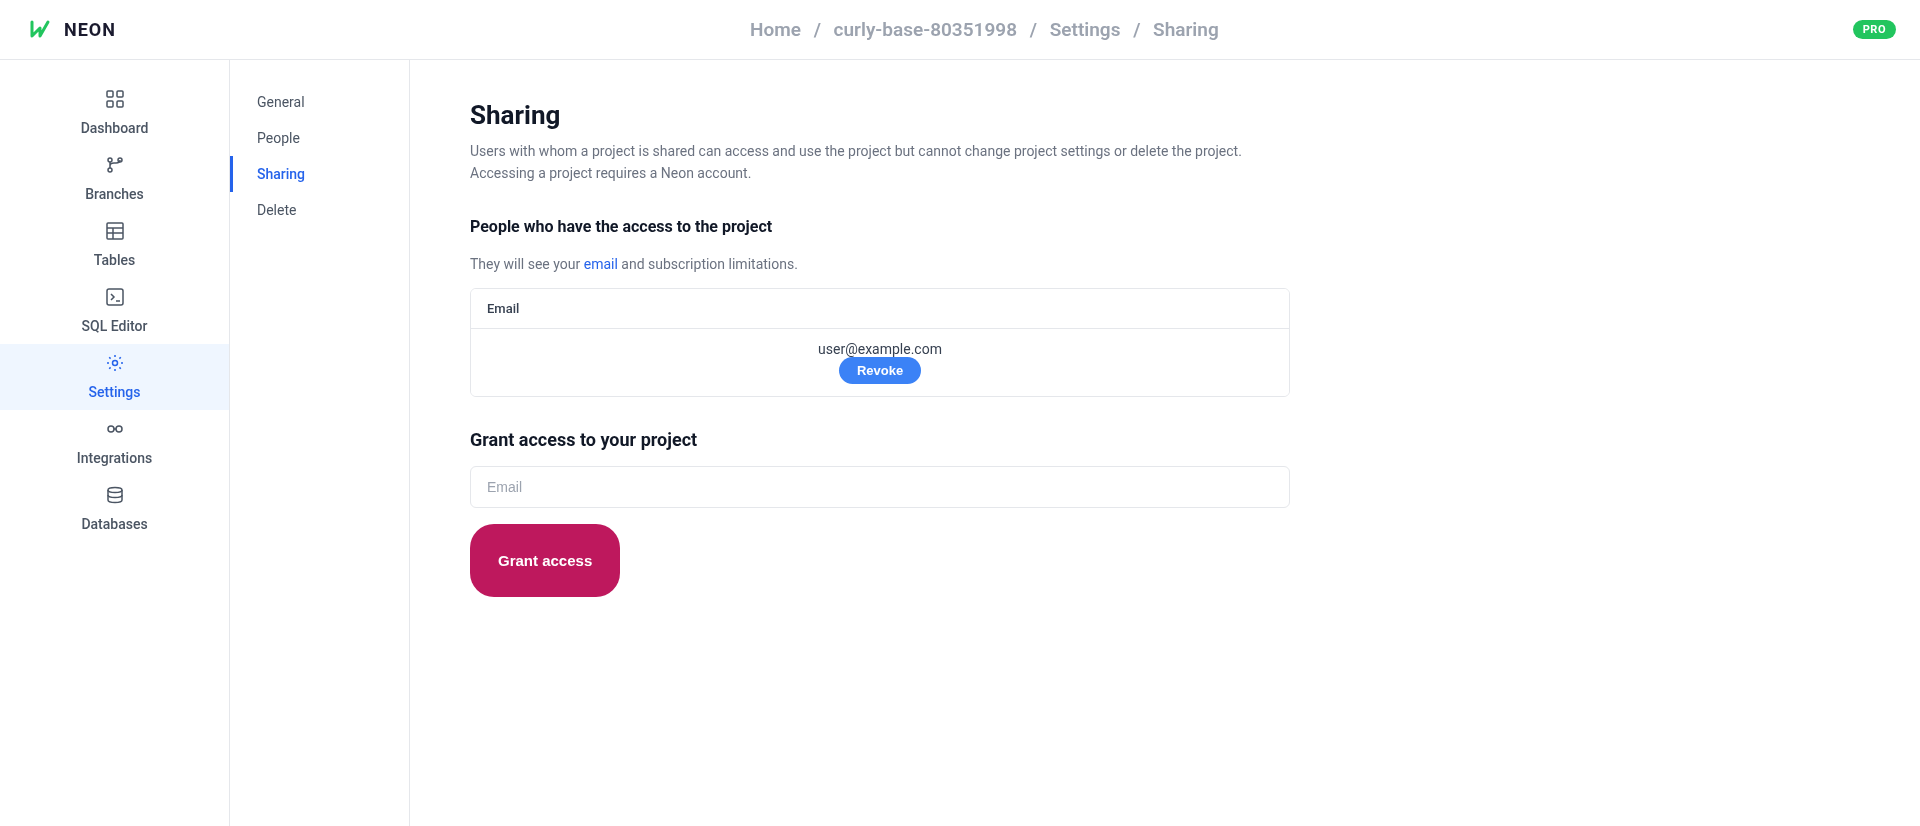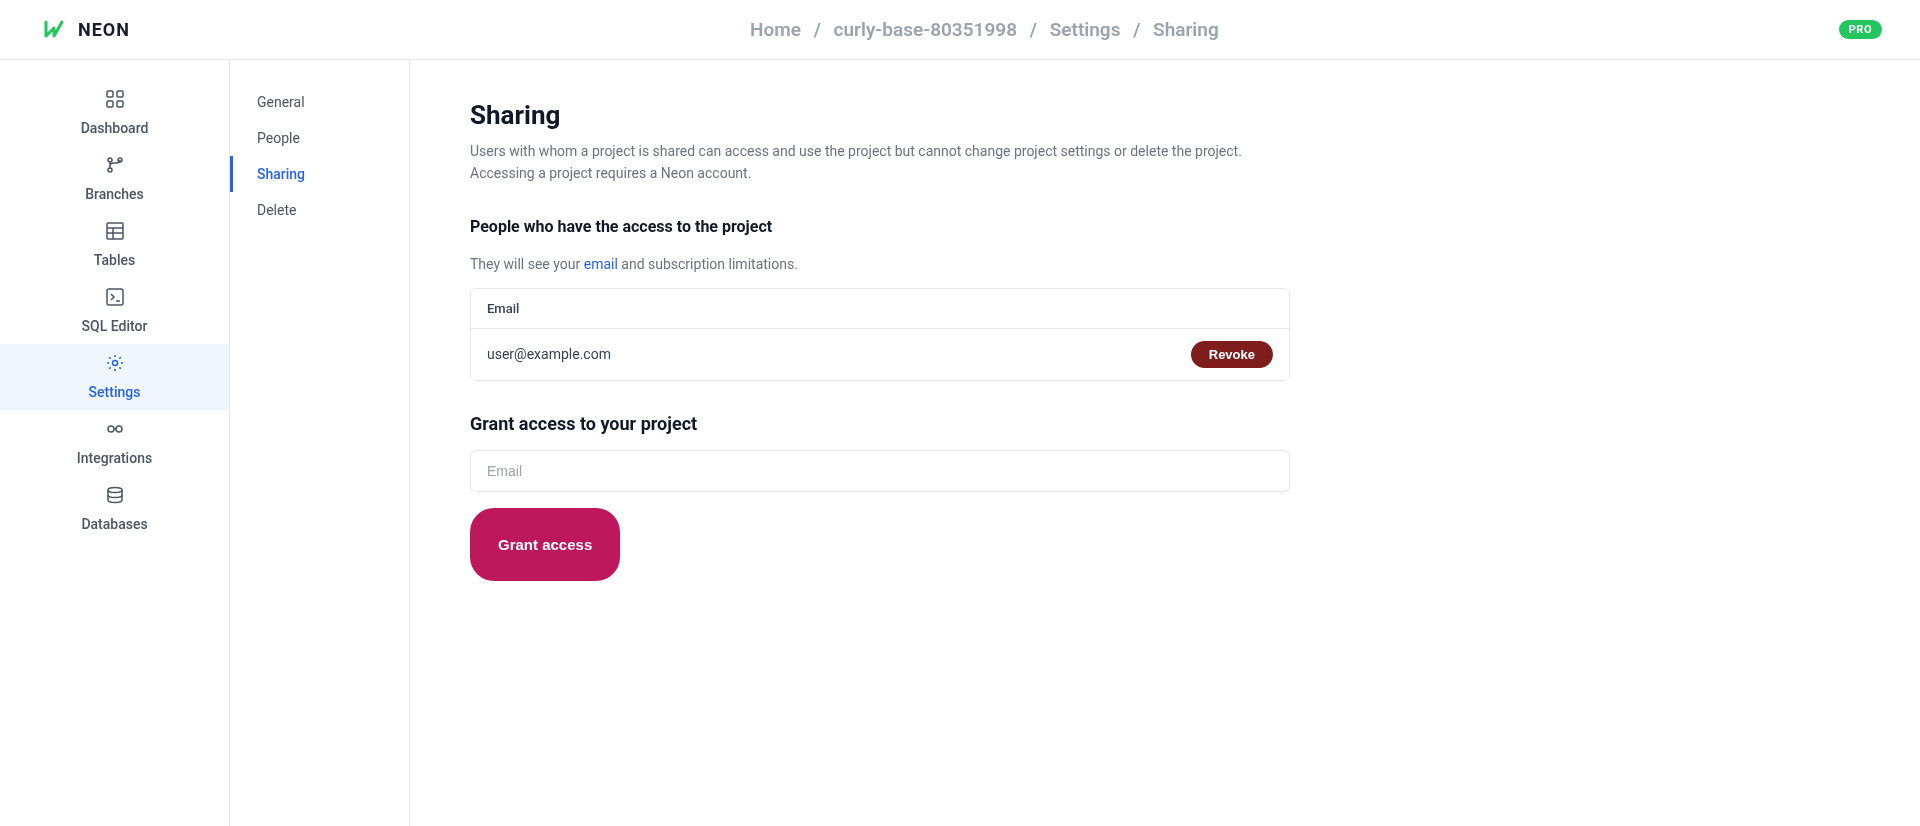--- a/index.html
+++ b/index.html
@@ -13,7 +13,7 @@
       display: flex;
       align-items: center;
       justify-content: space-between;
-      padding: 0 38px;
+      padding: 0 24px;
       position: fixed;
       top: 0; left: 0; right: 0;
       z-index: 100;

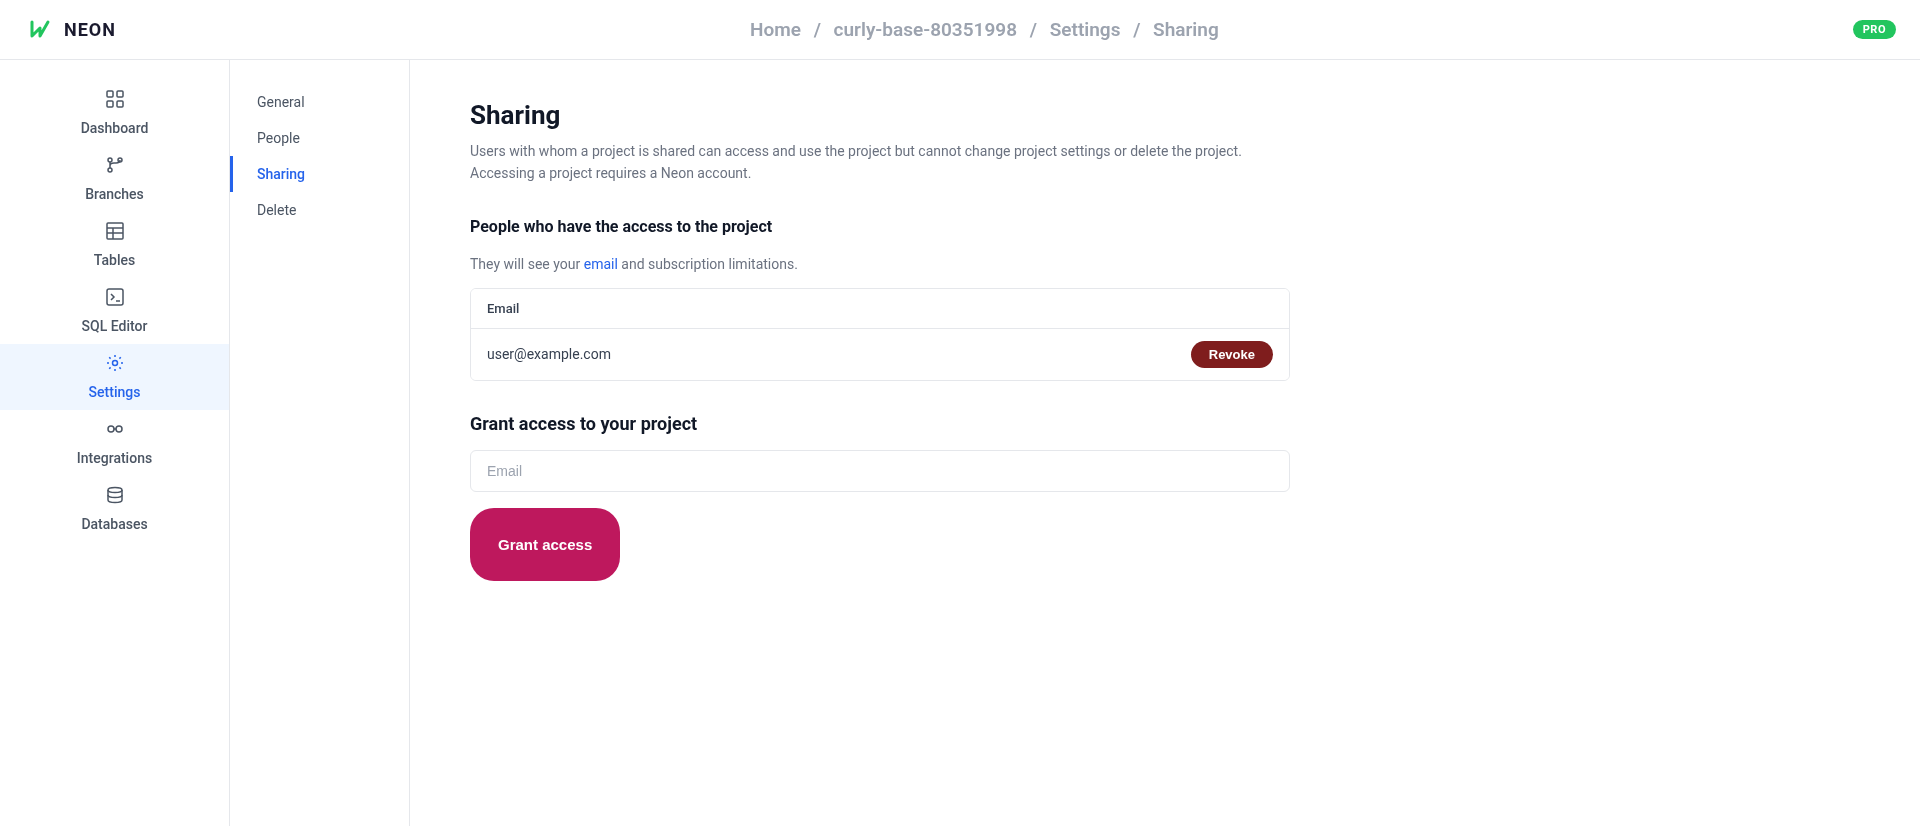--- a/index.html
+++ b/index.html
@@ -189,6 +189,7 @@
       background: #fff;
       font-size: 14px;
       color: #374151;
+      flex-direction: column;
     }
 
     

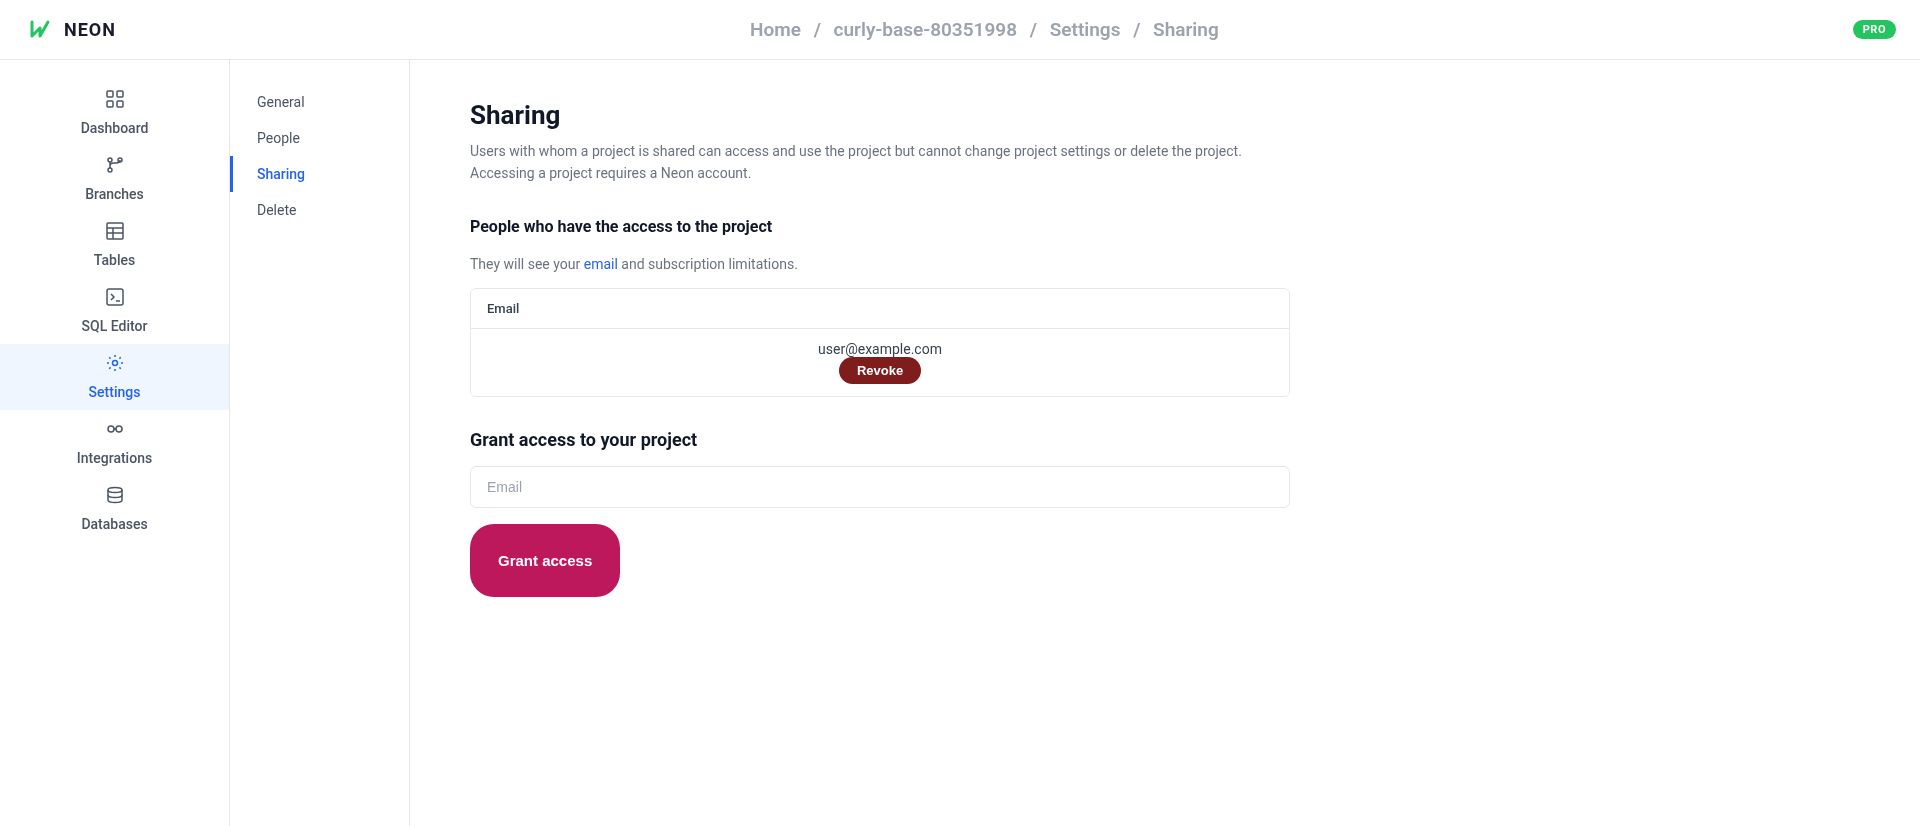--- a/index.html
+++ b/index.html
@@ -194,7 +194,7 @@
 
     
     .revoke-btn {
-      background: #7f1d1d;
+      background: #3b82f6;
       color: #fff;
       border: none;
       border-radius: 20px;

